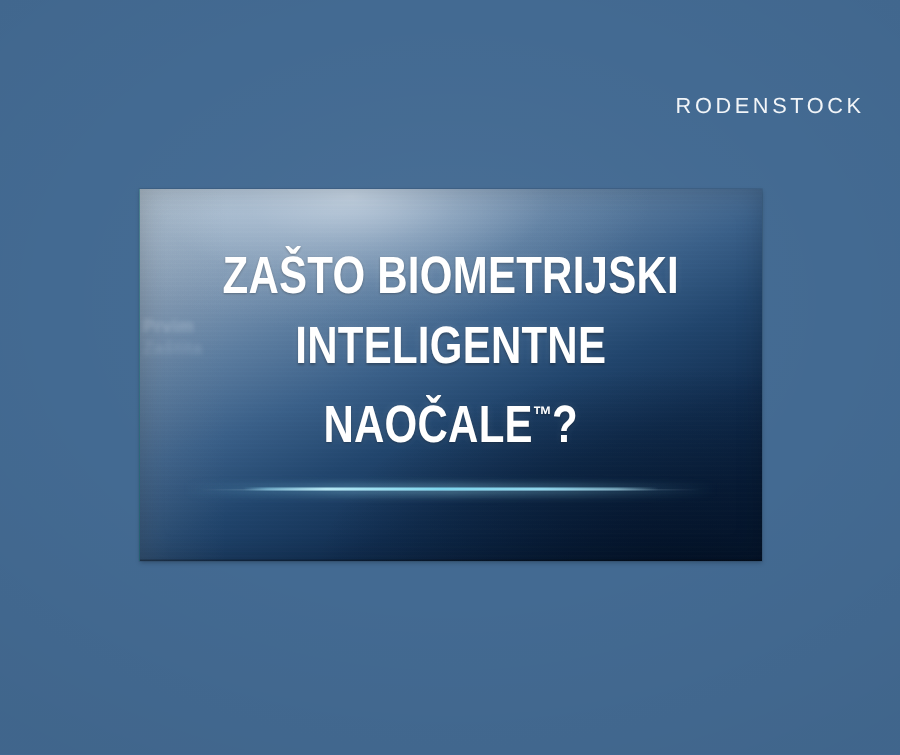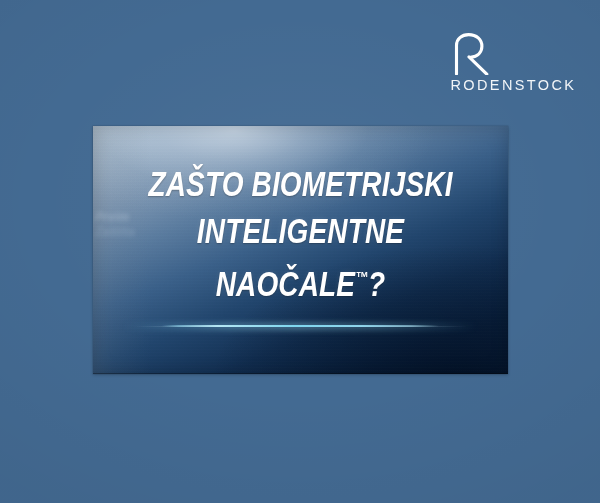--- a/index.html
+++ b/index.html
@@ -44,8 +44,8 @@
     top: 33px;
     width: 124px;
     display: flex;
-    flex-direction: column;
-    align-items: flex-start;
+    flex-direction: row;
+    align-items: flex-end;
   }
   #brand-monogram {
     display: block;

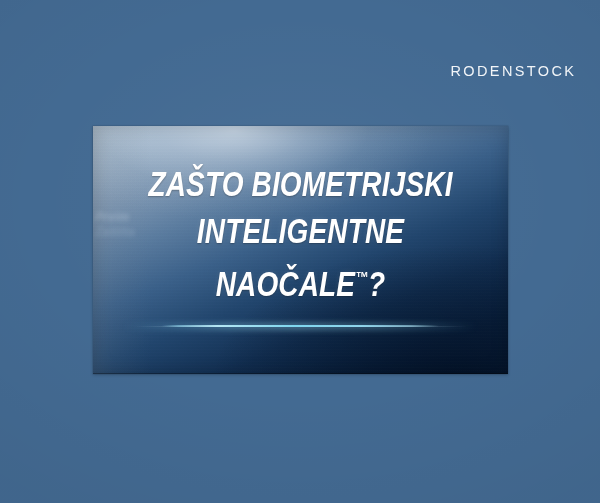--- a/index.html
+++ b/index.html
@@ -75,7 +75,6 @@
       0 1px 3px rgba(0,0,0,0.22),
       0 0 0 0.5px rgba(0,0,0,0.10);
     background: #0f766e;
-    font-style: italic;
   }
 
   

